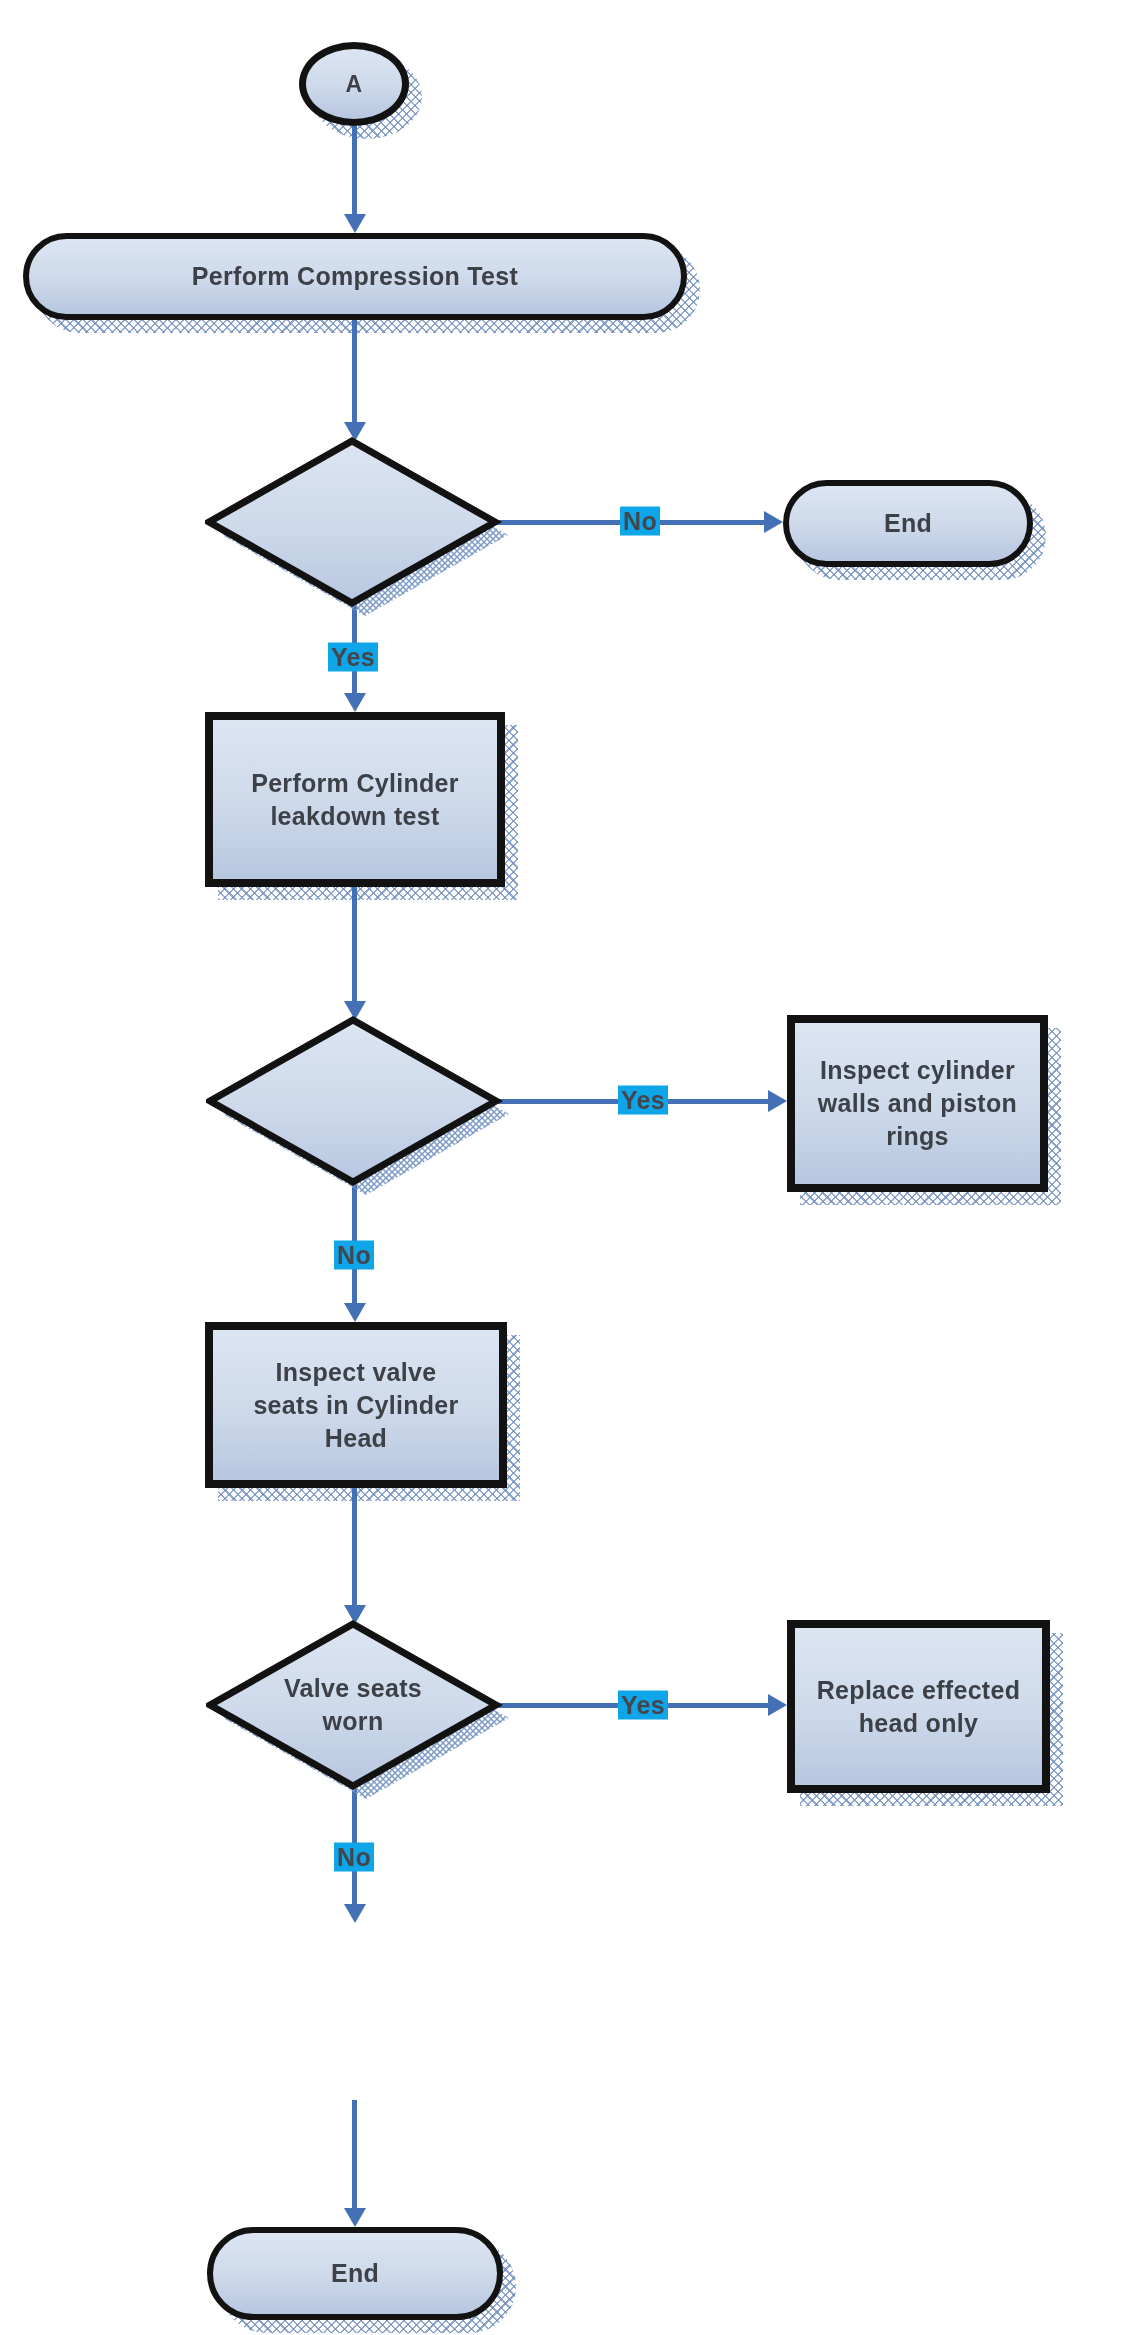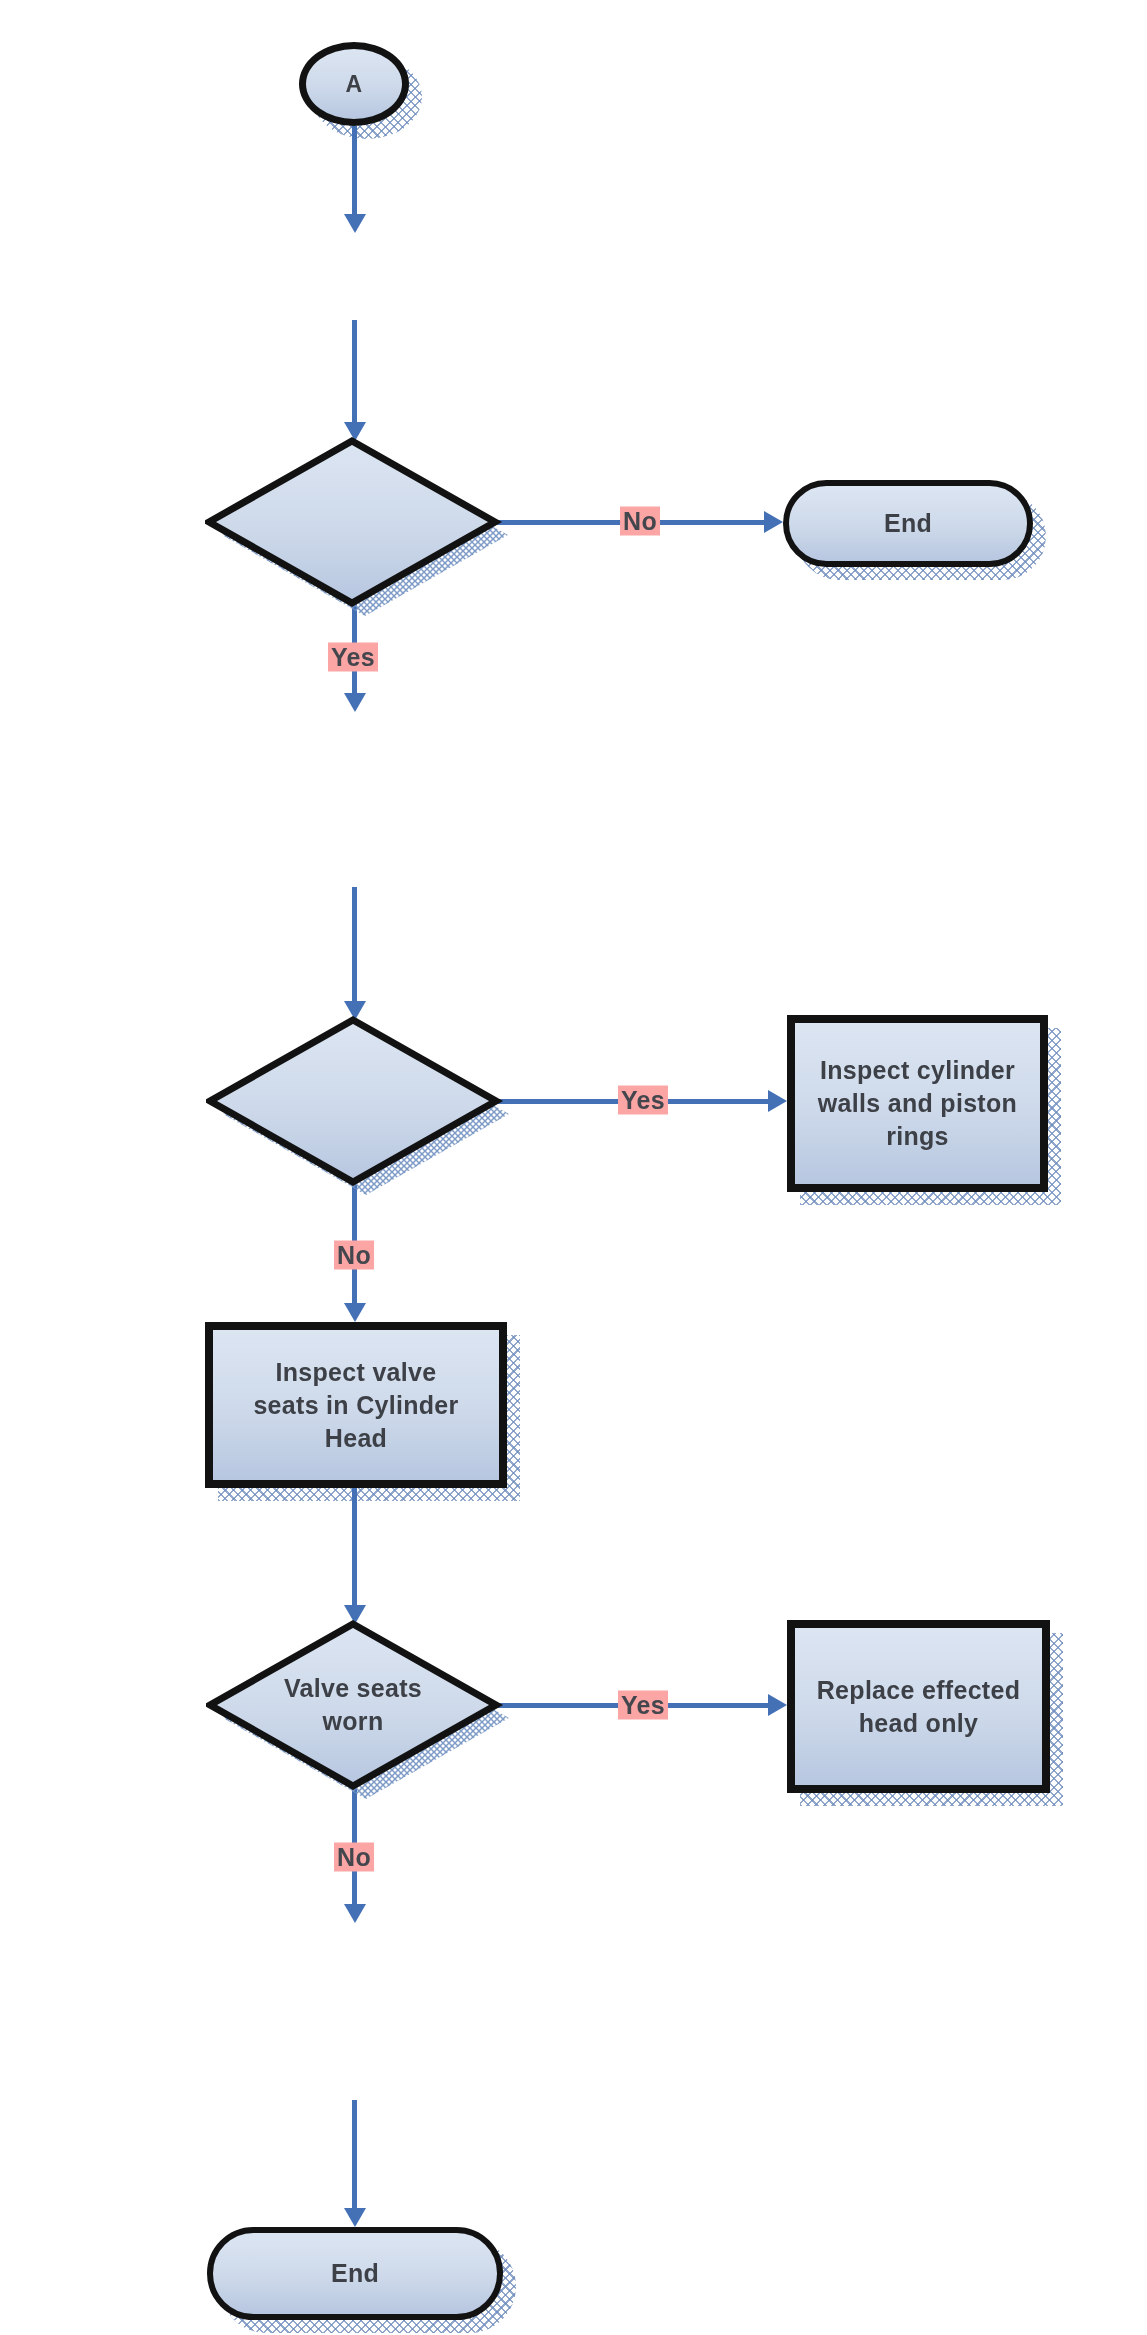--- a/index.html
+++ b/index.html
@@ -123,6 +123,12 @@
     </div>
   </div>
 
+  <div class="node stadium" style="left:23px;top:233px;width:664px;height:87px">
+    <div class="shadow"></div>
+    <div class="shape">
+      <div class="node-label">Perform Compression Test</div>
+    </div>
+  </div>
 
   <div class="node" style="left:205px;top:437px;width:310px;height:186px">
     <svg class="diamond-svg" width="310" height="186" viewBox="0 0 310 186">

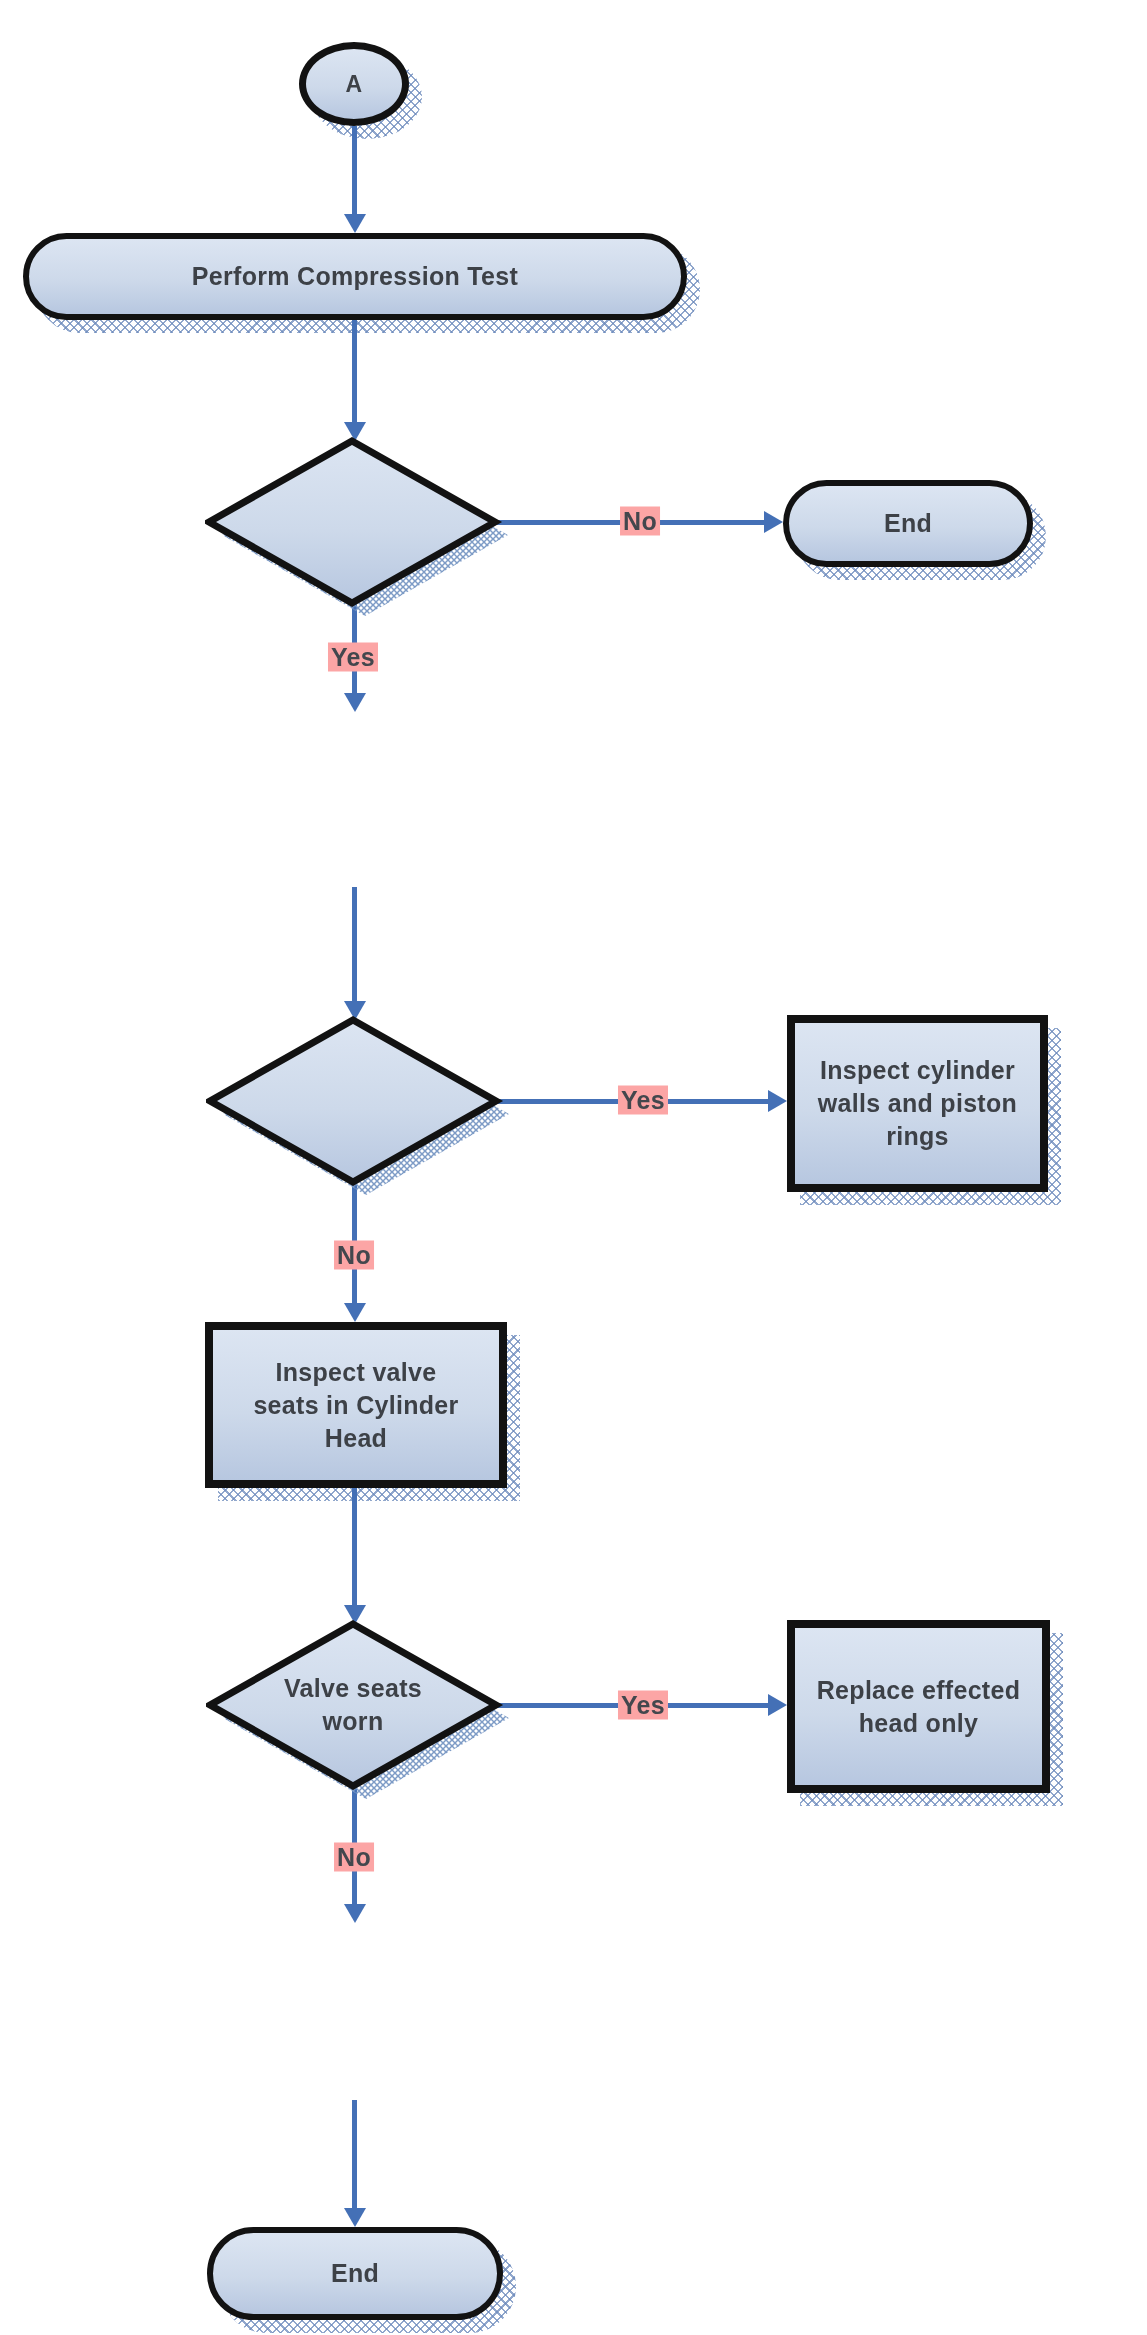--- a/index.html
+++ b/index.html
@@ -55,7 +55,7 @@
   }
   .edge-label{
     position:absolute;transform:translate(-50%,-50%);z-index:3;
-    font-weight:700;font-size:25px;color:#43474d;background:#fca5a5;padding:0 3px;
+    font-weight:700;font-size:25px;color:#43474d;background:#0ea5e9;padding:0 3px;
     letter-spacing:.3px;
   }
 </style>

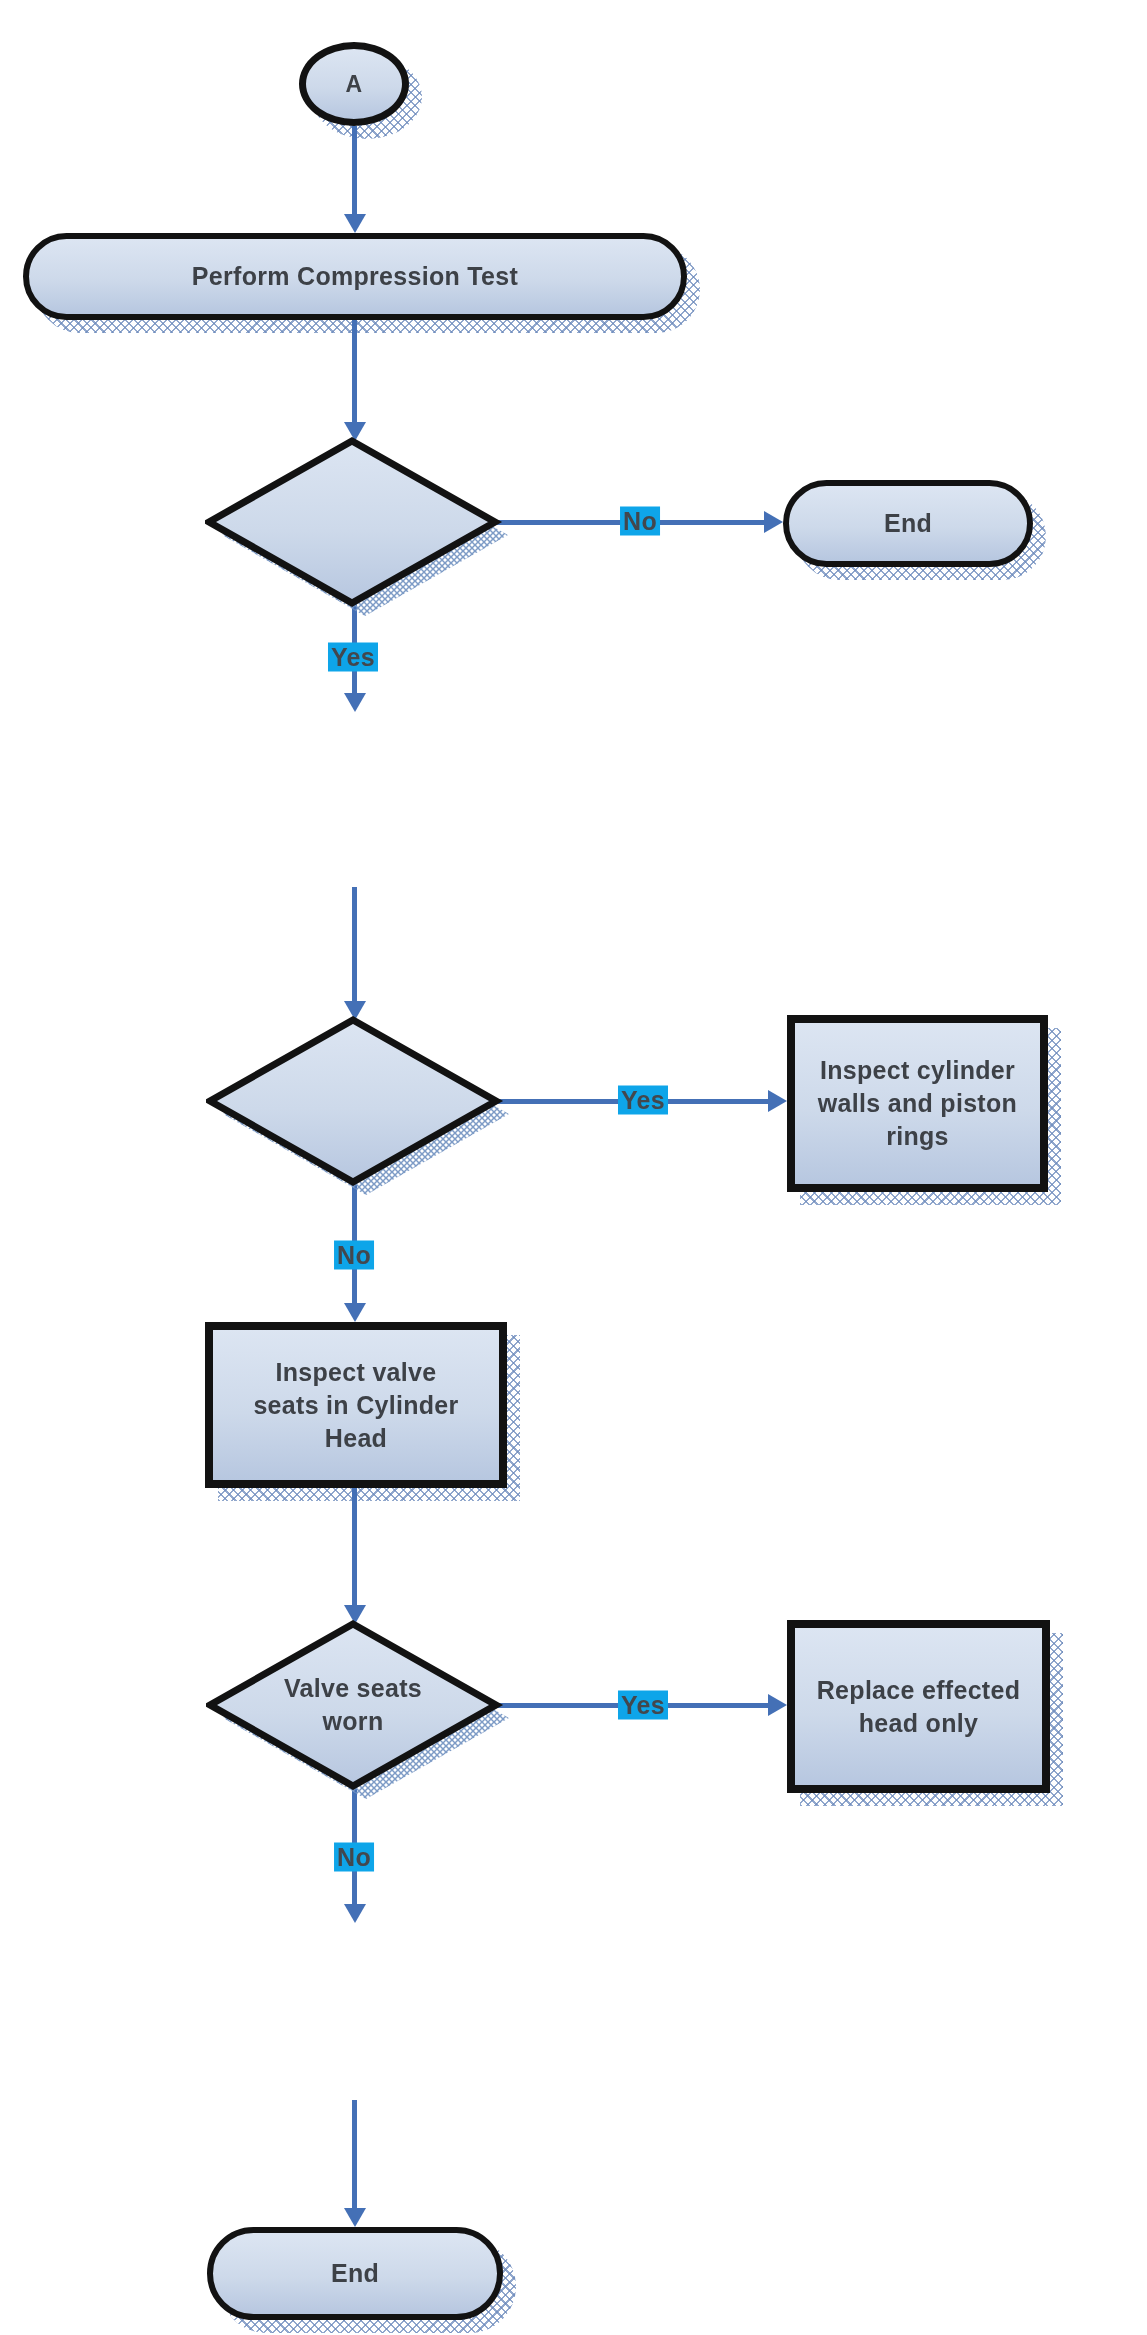--- a/index.html
+++ b/index.html
@@ -144,6 +144,13 @@
     </div>
   </div>
 
+  <div class="node rect" style="left:205px;top:712px;width:300px;height:175px">
+    <div class="shadow"></div>
+    <div class="shape">
+      <div class="node-label">Perform Cylinder
+leakdown test</div>
+    </div>
+  </div>
 
   <div class="node" style="left:206px;top:1016px;width:310px;height:186px">
     <svg class="diamond-svg" width="310" height="186" viewBox="0 0 310 186">

